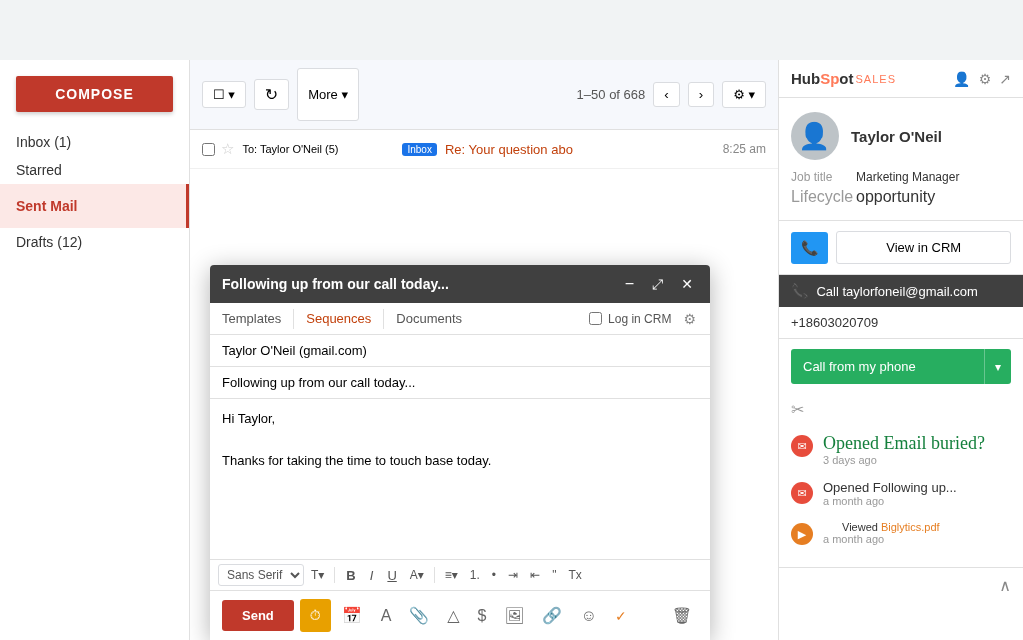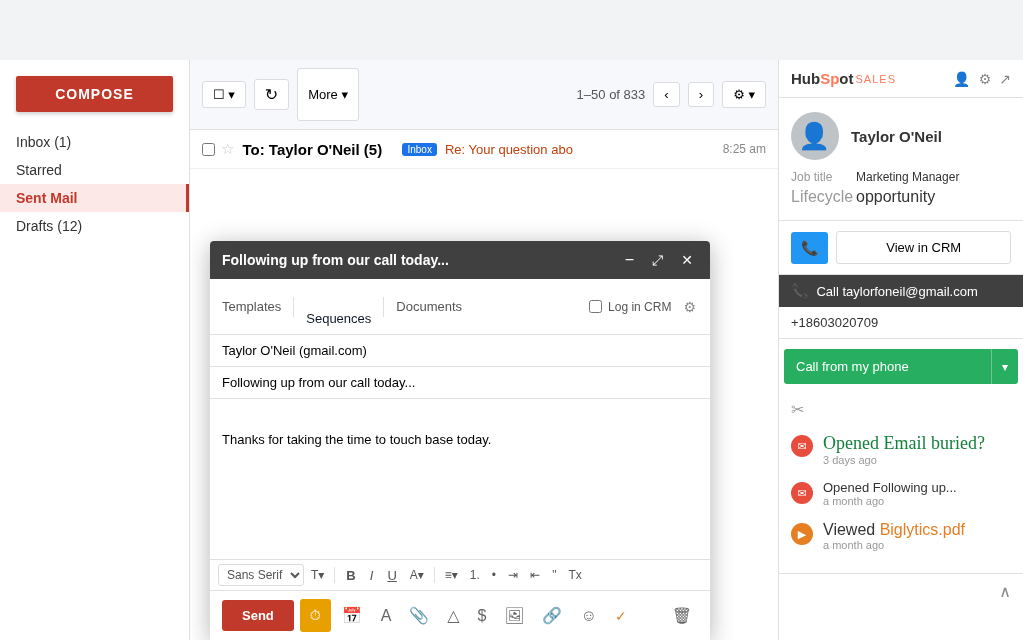--- a/index.html
+++ b/index.html
@@ -44,7 +44,7 @@
         <span>More ▾</span>
       </button>
       <div style="margin-left:auto;display:flex;align-items:center;gap:8px;">
-        <span style="font-size:13px;color:#555;">1–50 of 833</span>
+        <span style="font-size:13px;color:#555;">1–50 of 668</span>
         <button style="border:1px solid #dadce0;background:#fff;padding:4px 10px;border-radius:3px;cursor:pointer;">
           <span>‹</span>
         </button>

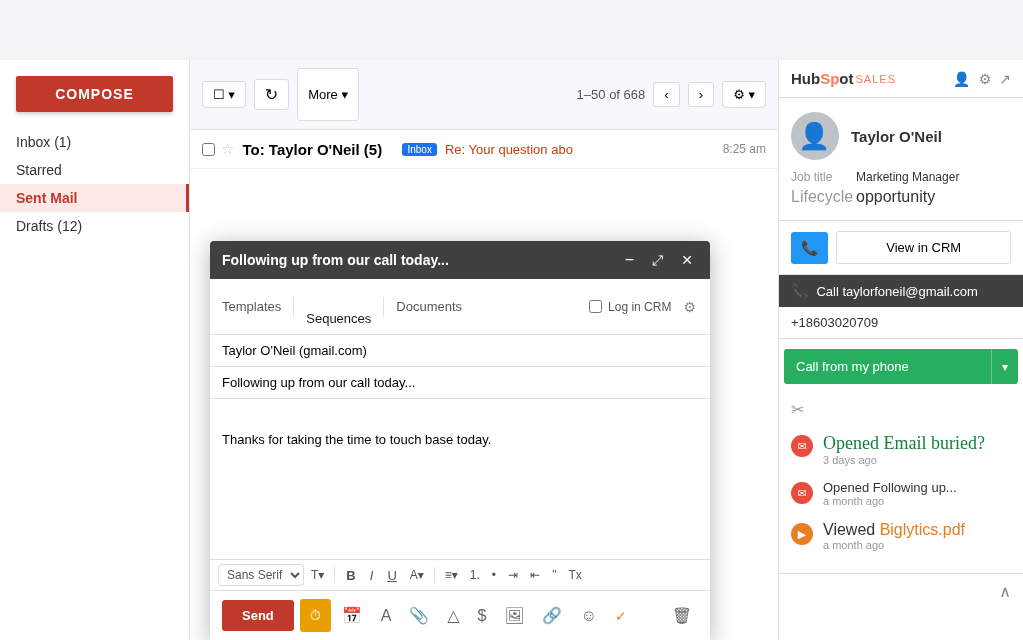--- a/index.html
+++ b/index.html
@@ -60,7 +60,7 @@
     <div style="display:flex;align-items:center;padding:10px 12px;border-bottom:1px solid #f0f0f0;cursor:pointer;background:#fff;">
       <input type="checkbox" style="margin-right: 6px;">
       <span style="color:#ccc;margin-right:8px;font-size:15px;">☆</span>
-      <span style="font-weight:bold;width:160px;flex-shrink:0;font-size:15px;overflow:hidden;white-space:nowrap;">To: Taylor O'Neil (5)</span>
+      <span style="font-weight:normal;width:160px;flex-shrink:0;font-size:11px;overflow:hidden;white-space:nowrap;">To: Taylor O'Neil (5)</span>
       <span style="background:#1a73e8;color:#fff;font-size:10px;padding:1px 5px;border-radius:3px;margin-right:8px;white-space:nowrap;">Inbox</span>
       <span style="flex:1;font-size:13px;overflow:hidden;white-space:nowrap;text-overflow:ellipsis;color:#c2410c;">Re: Your question abo</span>
       <span style="color:#888;font-size:12px;margin-left:8px;">8:25 am</span>

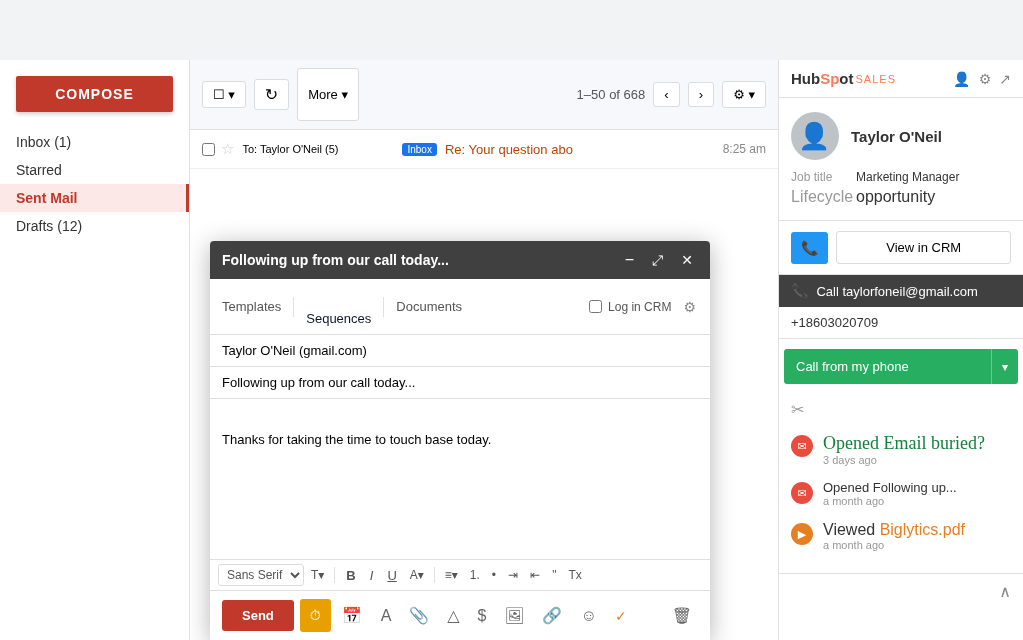--- a/index.html
+++ b/index.html
@@ -23,7 +23,7 @@
     <div style="padding:6px 16px;cursor:pointer;color:#333;font-size:14px;">
       <span>Starred</span>
     </div>
-    <div style="padding:6px 16px;cursor:pointer;color:#c0392b;font-weight:bold;font-size:14px;background:#fce8e6;border-right:3px solid #c0392b;">
+    <div style="padding:14px 16px;cursor:pointer;color:#c0392b;font-weight:bold;font-size:14px;background:#fce8e6;border-right:3px solid #c0392b;">
       <span>Sent Mail</span>
     </div>
     <div style="padding:6px 16px;cursor:pointer;color:#333;font-size:14px;">

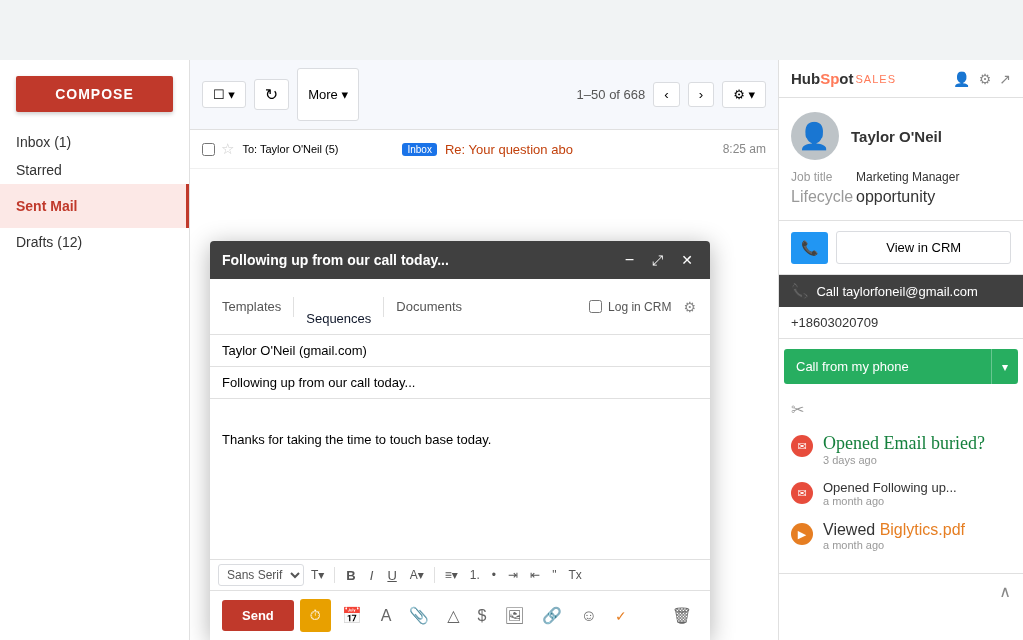--- a/index.html
+++ b/index.html
@@ -90,7 +90,7 @@
           <span>Templates</span>
         </div>
         <div style="width:1px;background:#e0e0e0;height:20px;"></div>
-        <div style="padding:8px 12px;font-size:13px;color:#0f172a;cursor:pointer;margin-top:24px;">
+        <div style="padding:8px 12px;font-size:13px;color:#c2410c;cursor:pointer;">
           <span>Sequences</span>
         </div>
         <div style="width:1px;background:#e0e0e0;height:20px;"></div>

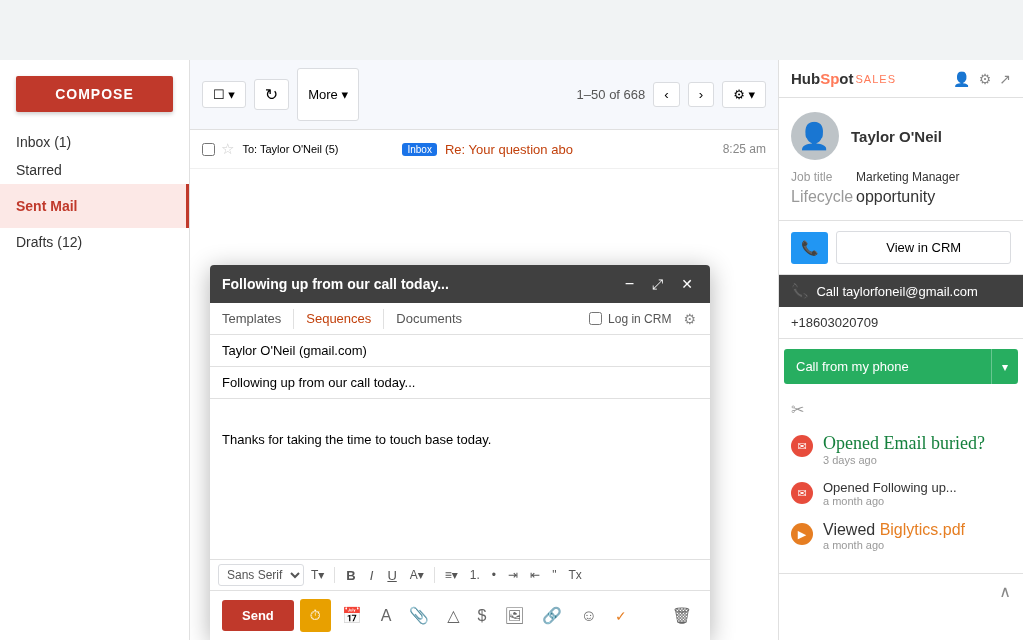--- a/index.html
+++ b/index.html
@@ -197,7 +197,7 @@
 
     <div style="padding:8px 12px;font-size:13px;color:#333;border-bottom:1px solid #e0e0e0;">+18603020709</div>
 
-    <div style="display:flex;align-items:stretch;margin:10px 5px;border-radius:3px;overflow:hidden;">
+    <div style="display:flex;align-items:stretch;margin:10px 12px;border-radius:3px;overflow:hidden;">
       <button style="background:#27ae60;color:#fff;border:none;flex:1;padding:10px 12px;font-size:13px;cursor:pointer;text-align:left;">Call from my phone</button>
       <button style="background:#27ae60;color:#fff;border:none;border-left:1px solid rgba(255,255,255,0.3);padding:10px 10px;cursor:pointer;font-size:12px;">
         <span>▾</span>

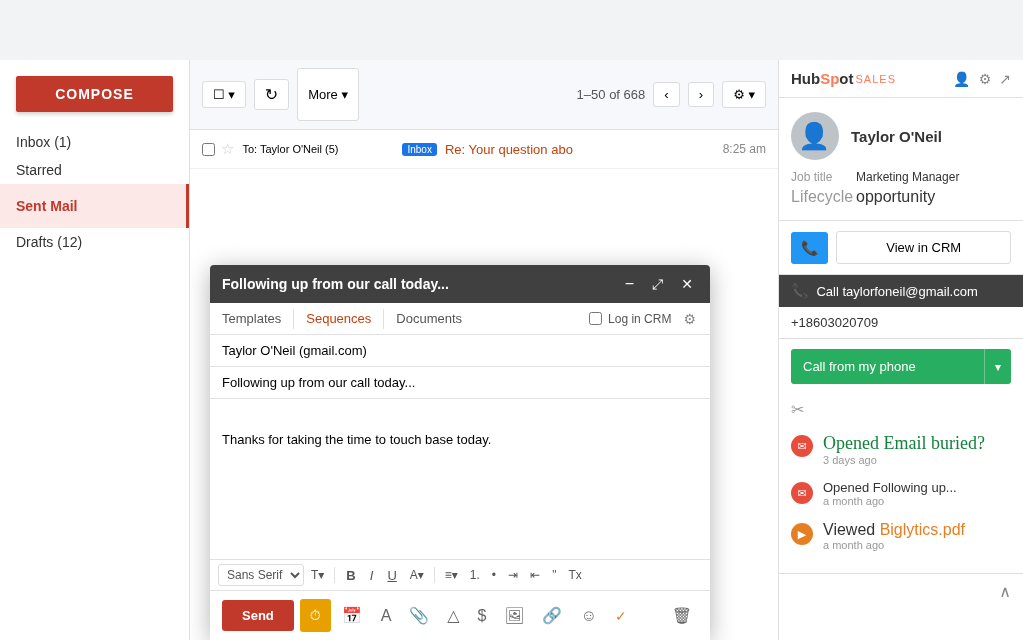--- a/index.html
+++ b/index.html
@@ -113,6 +113,7 @@
       </div>
 
       <div style="padding: 10px 12px; min-height: 160px; font-size: 13px; line-height: 1.6; outline: none;" contenteditable="true">
+        <p>Hi Taylor,</p>
         <br>
         <p>Thanks for taking the time to touch base today.</p>
       </div>

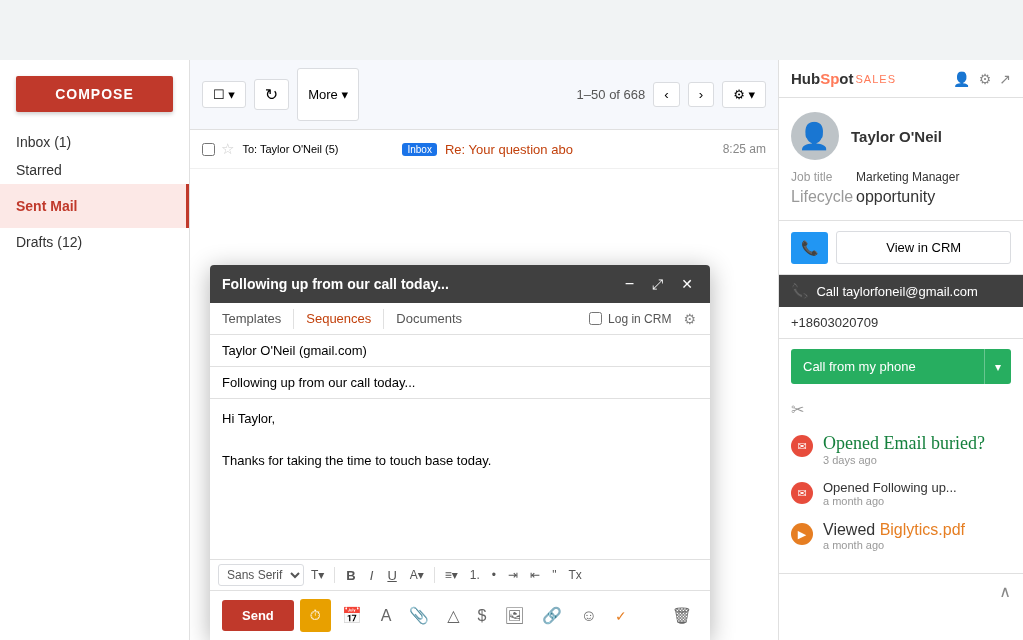--- a/index.html
+++ b/index.html
@@ -227,7 +227,7 @@
       <div style="display:flex;align-items:flex-start;gap:10px;margin-bottom:14px;">
         <div style="width:22px;height:22px;border-radius:50%;background:#e67e22;display:flex;align-items:center;justify-content:center;font-size:11px;color:#fff;flex-shrink:0;margin-top:2px;">▶</div>
         <div>
-          <div style="font-size:16px;color:#333;">Viewed <a href="#" style="color:#e67e22;text-decoration:none;">Biglytics.pdf</a></div>
+          <div style="font-size:11px;color:#333;margin-left:19px;">Viewed <a href="#" style="color:#e67e22;text-decoration:none;">Biglytics.pdf</a></div>
           <div style="font-size:11px;color:#999;">a month ago</div>
         </div>
       </div>

